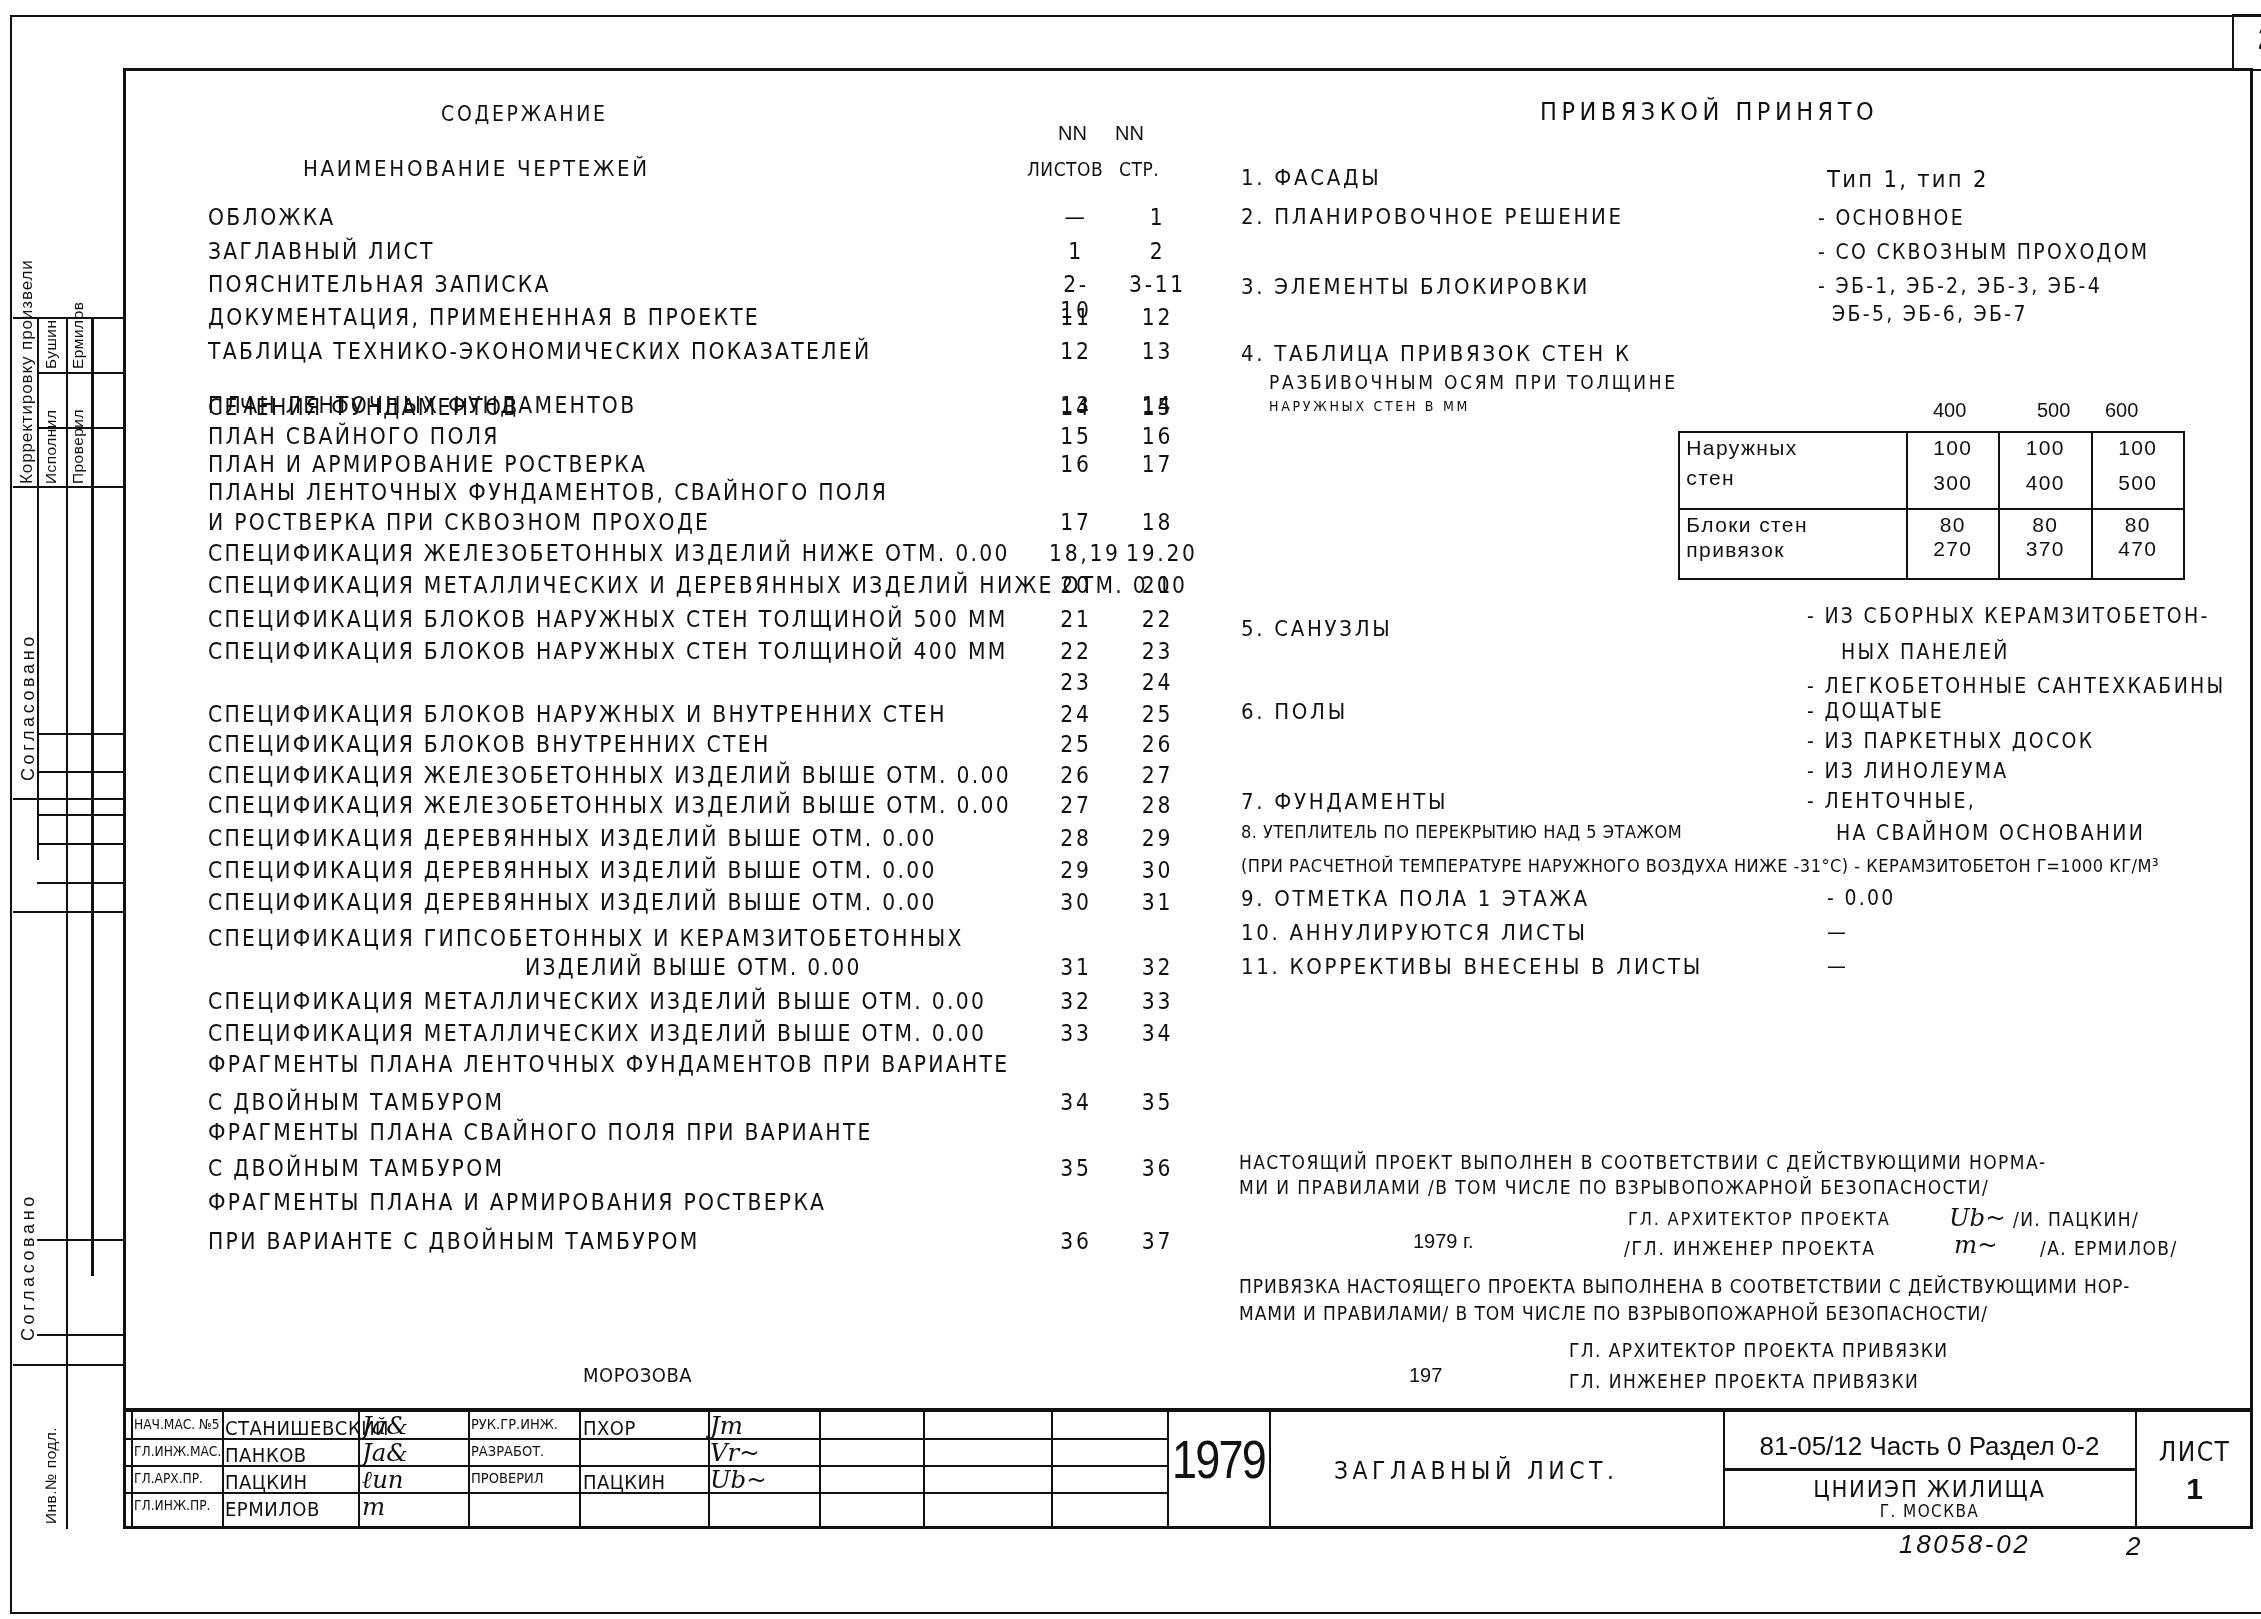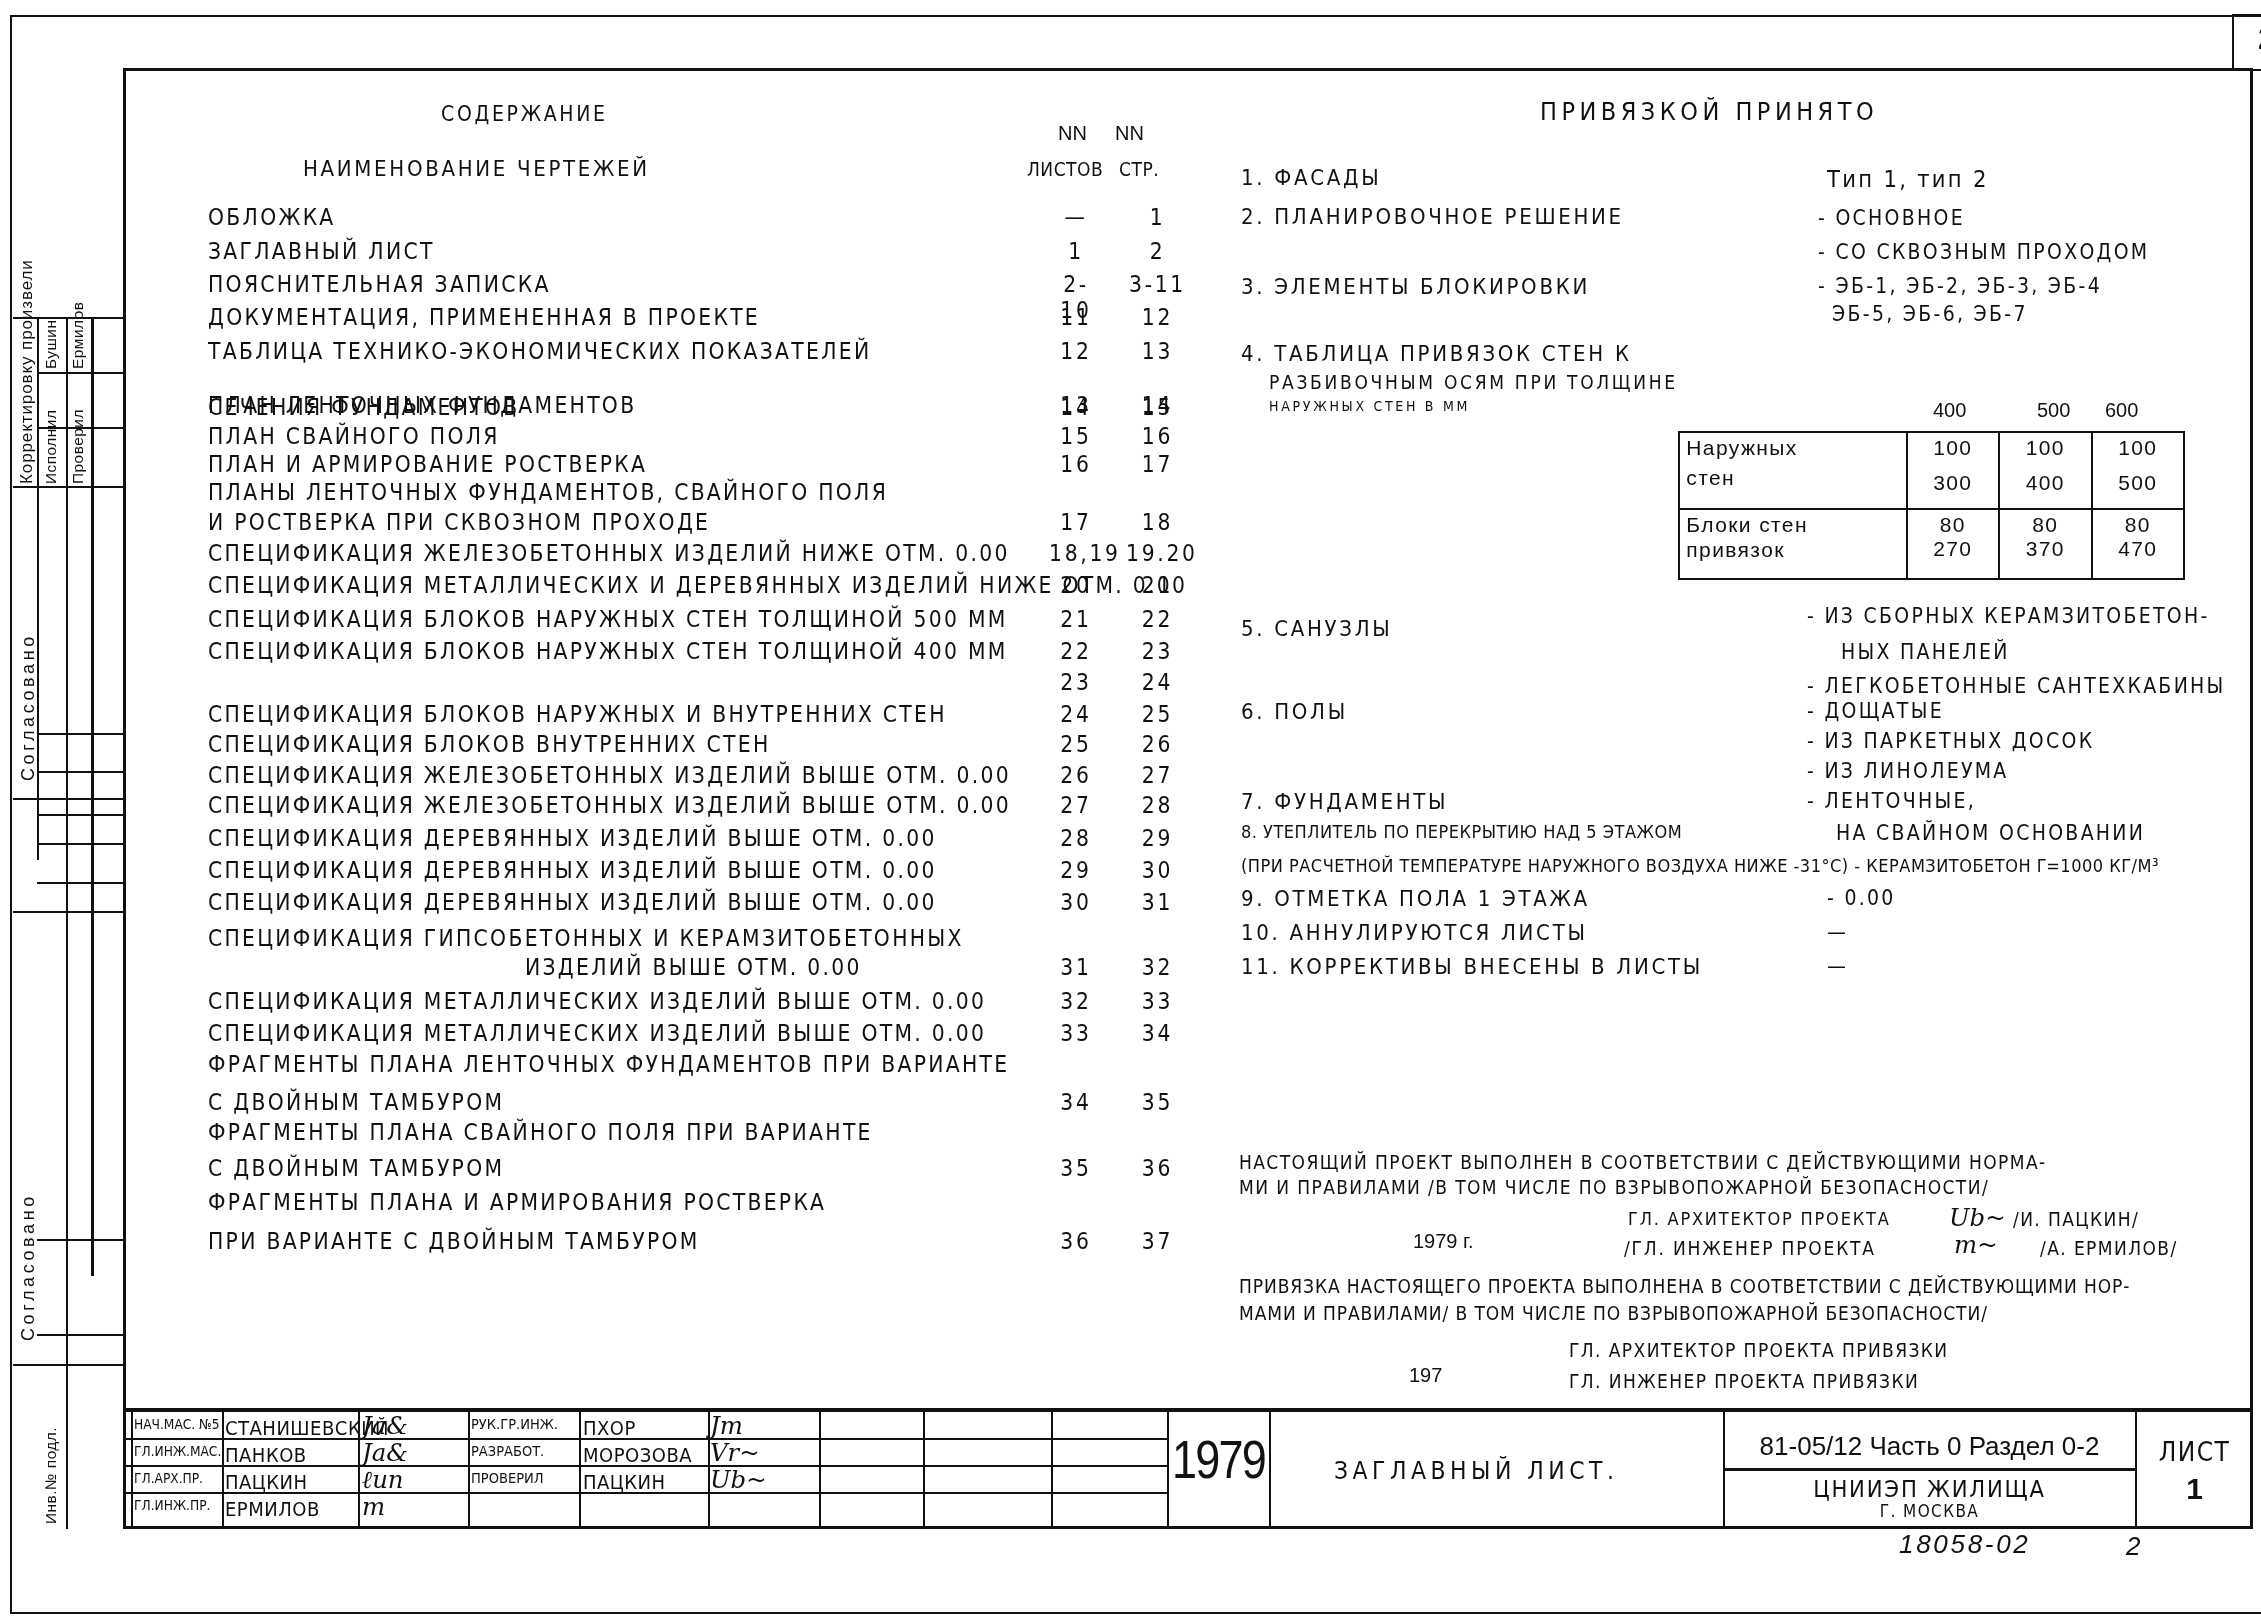--- a/index.html
+++ b/index.html
@@ -341,7 +341,7 @@
       <div class="tb-cell hand" style="left: 471px; top: 1416px; font-size: 14.5px; letter-spacing: 0px;">Рук.гр.инж.</div>
       <div class="tb-cell hand" style="left: 583px; top: 1416px; letter-spacing: 0.5px;">Пхор</div>
       <div class="tb-cell hand" style="left: 471px; top: 1443px; font-size: 14.5px; letter-spacing: 0px;">Разработ.</div>
-      <div class="tb-cell hand" style="left: 583px; top: 1443px; letter-spacing: 0.5px; text-align: center;">Морозова</div>
+      <div class="tb-cell hand" style="left: 583px; top: 1363px; letter-spacing: 0.5px; text-align: center;">Морозова</div>
       <div class="tb-cell hand" style="left: 471px; top: 1470px; font-size: 14.5px; letter-spacing: 0px;">Проверил</div>
       <div class="tb-cell hand" style="left: 583px; top: 1470px; letter-spacing: 0.5px;">Пацкин</div>
     </div>

